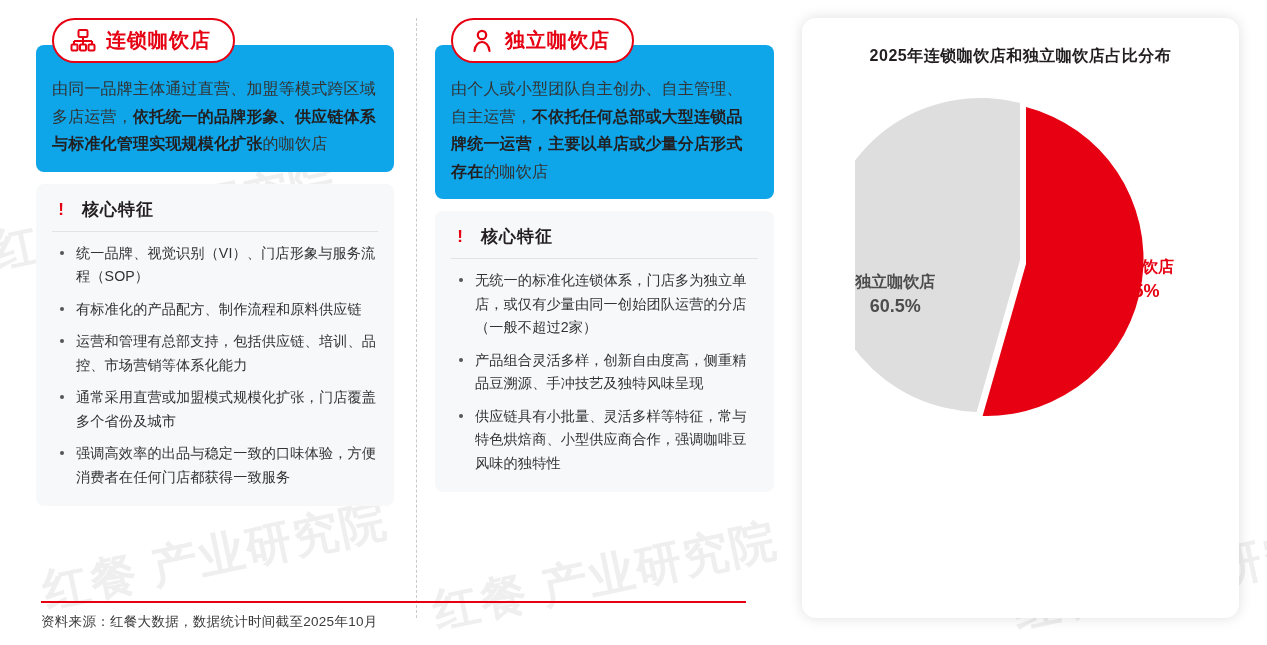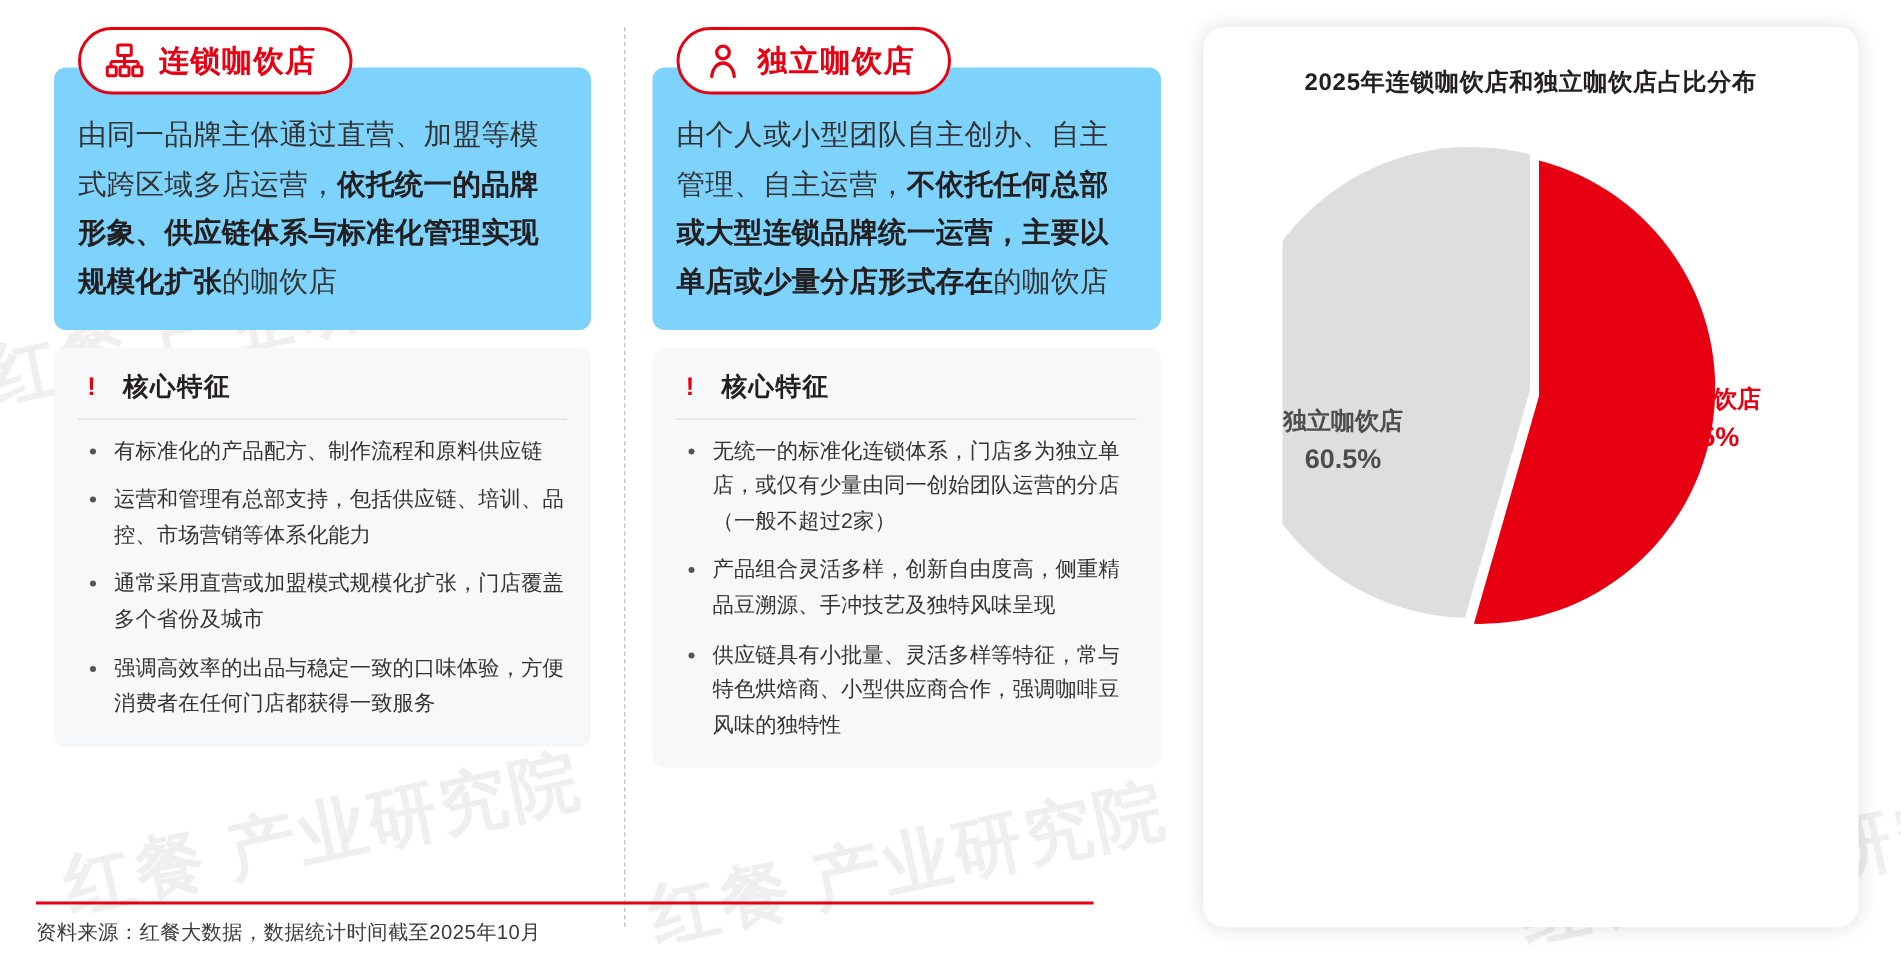--- a/index.html
+++ b/index.html
@@ -86,9 +86,9 @@
   .desc-box {
     margin-top: -18px;
     padding: 30px 16px 14px 16px;
-    background: #7dd3fc;
+    background: #0ea5e9;
     border-radius: 8px;
-    font-size: 19px;
+    font-size: 16px;
     line-height: 1.72;
     color: #333;
     letter-spacing: 0.2px;

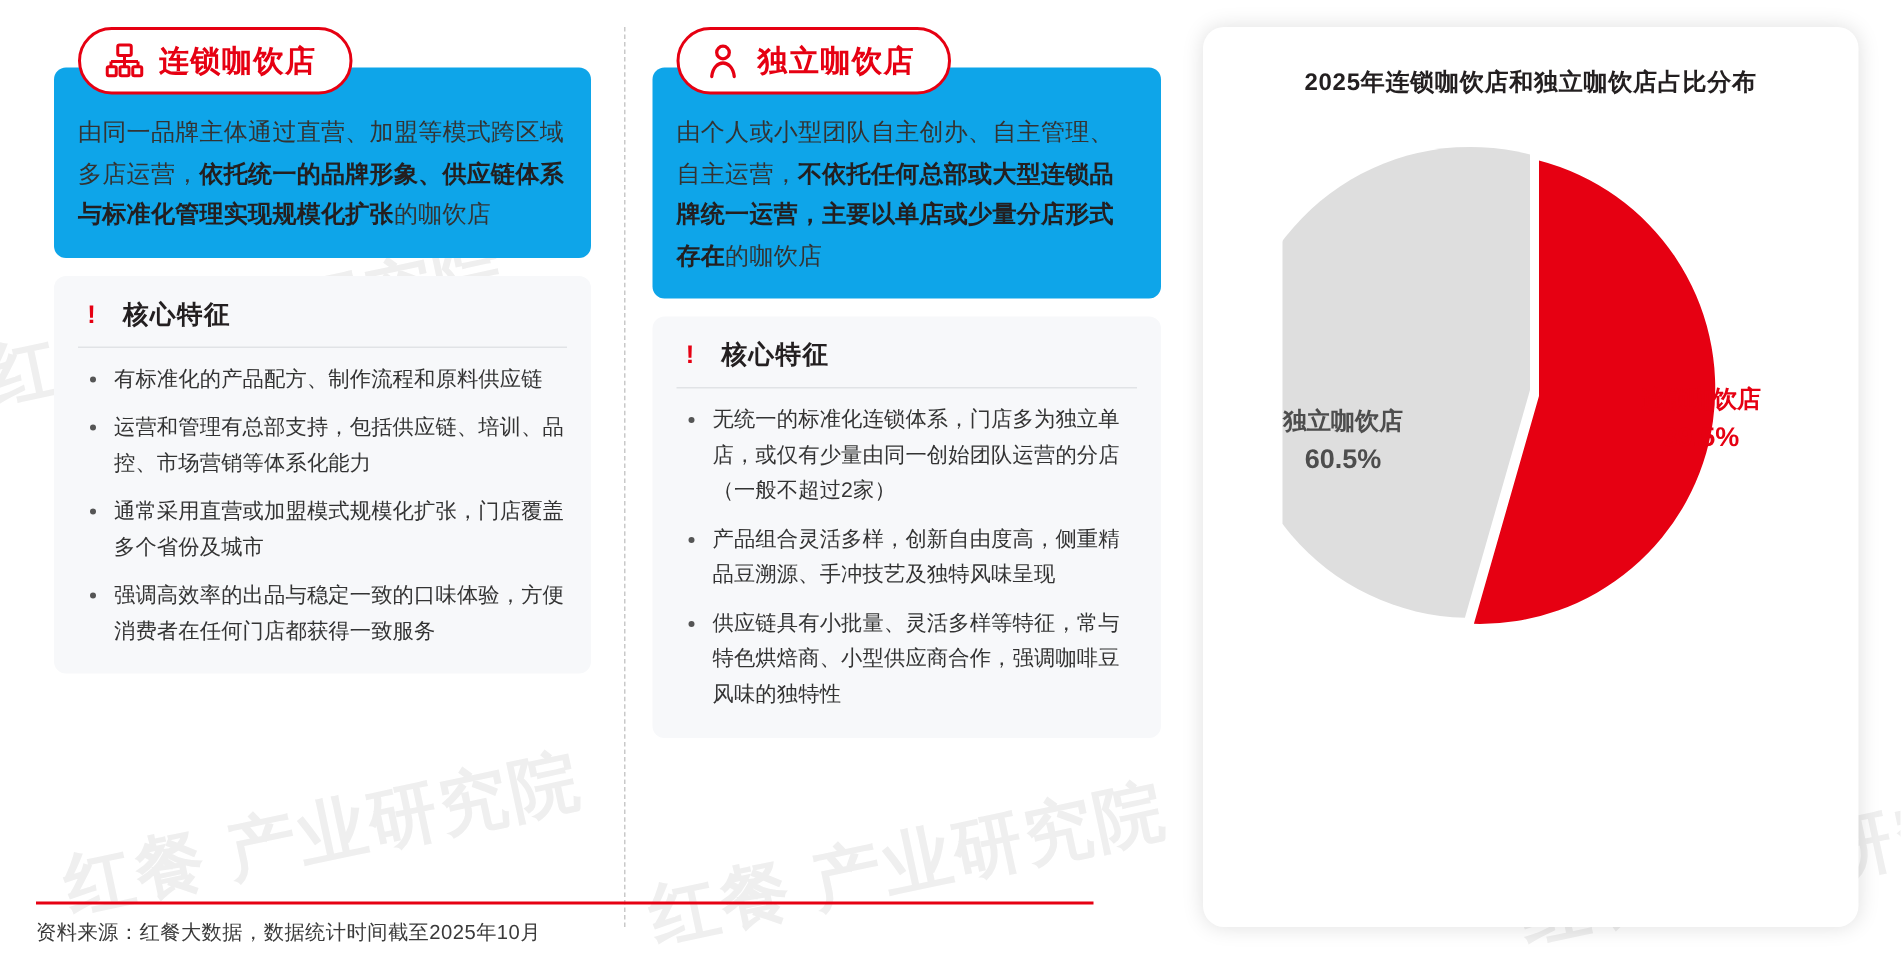--- a/index.html
+++ b/index.html
@@ -263,6 +263,7 @@
             <span class="title">核心特征</span>
           </div>
           <ul class="feat-list">
+            <li>统一品牌、视觉识别（VI）、门店形象与服务流程（SOP）</li>
             <li>有标准化的产品配方、制作流程和原料供应链</li>
             <li>运营和管理有总部支持，包括供应链、培训、品控、市场营销等体系化能力</li>
             <li>通常采用直营或加盟模式规模化扩张，门店覆盖多个省份及城市</li>

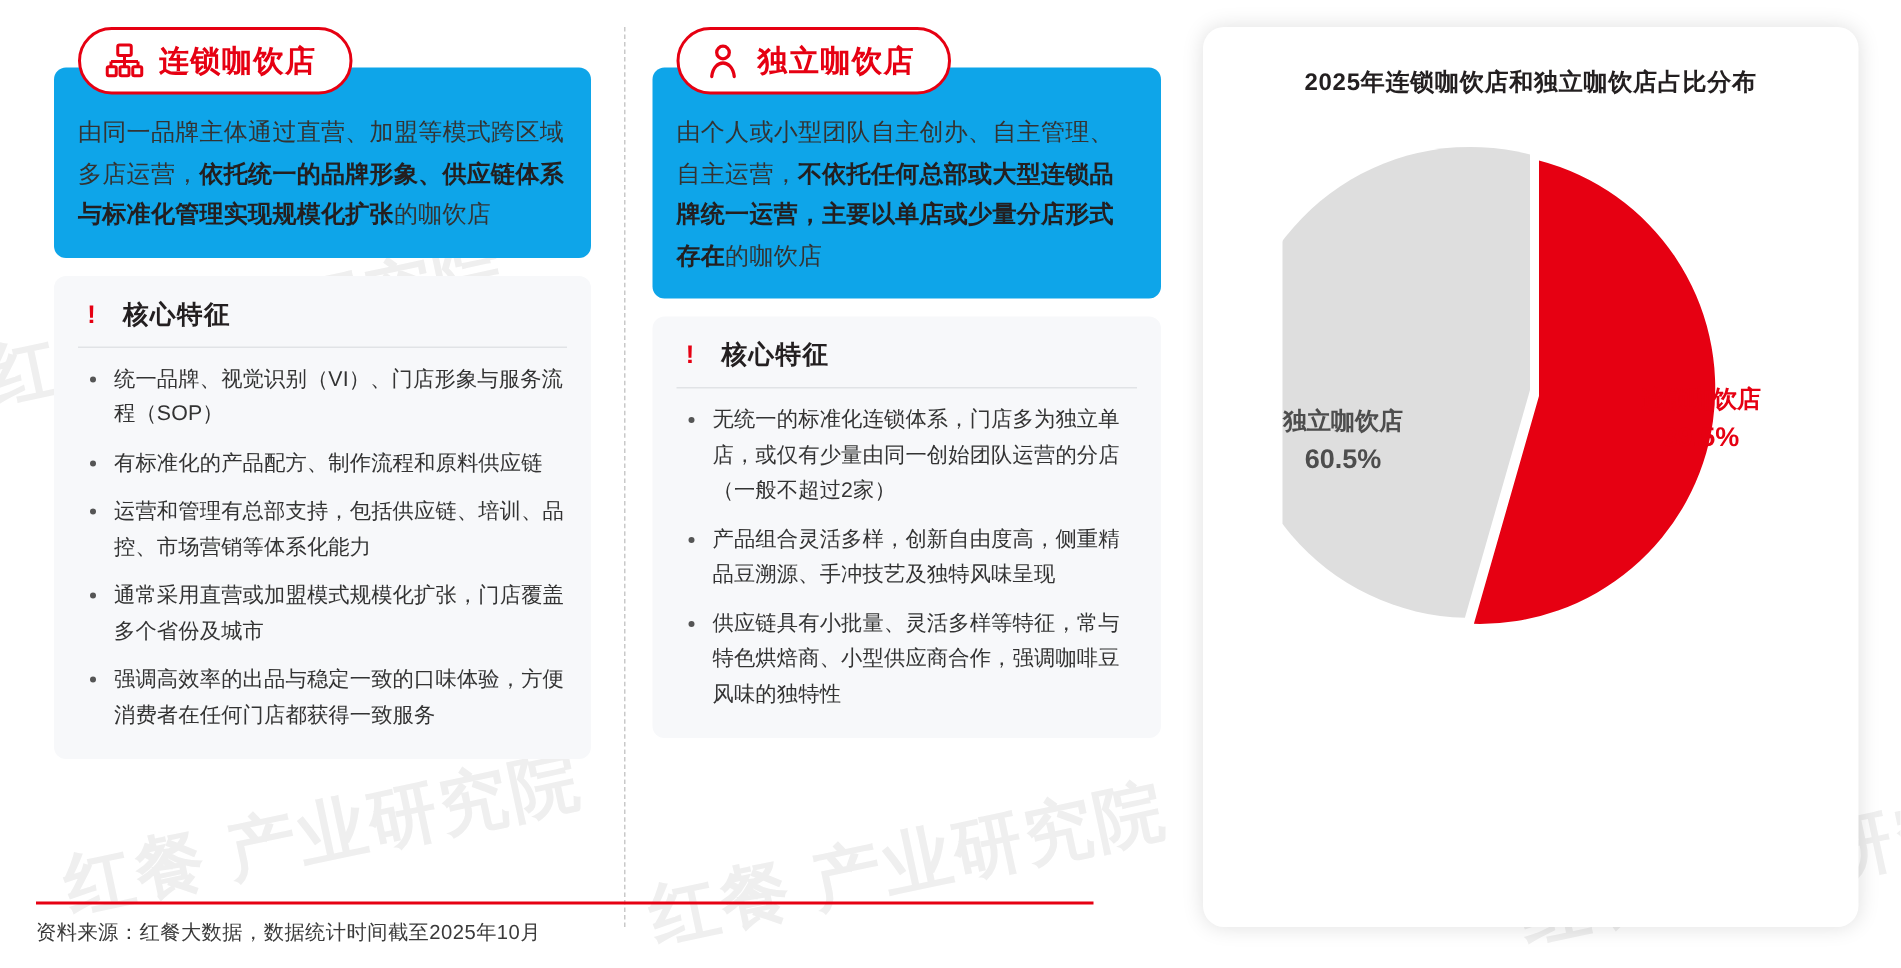--- a/index.html
+++ b/index.html
@@ -208,7 +208,7 @@
   
   .footer {
     position: absolute;
-    left: 24px;
+    left: 41px;
     bottom: 14px;
     width: 700px;
     z-index: 2;

